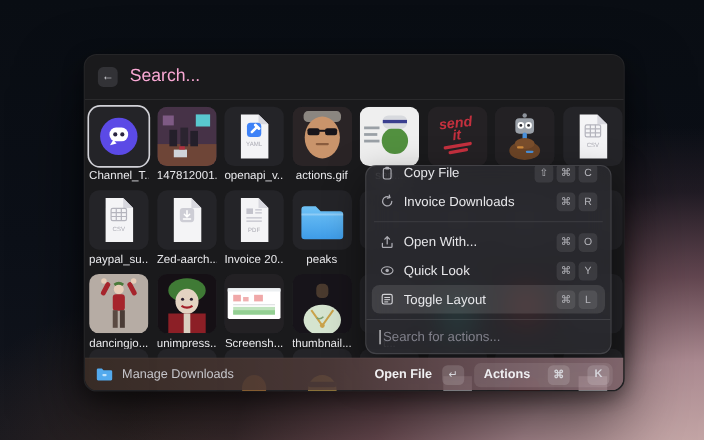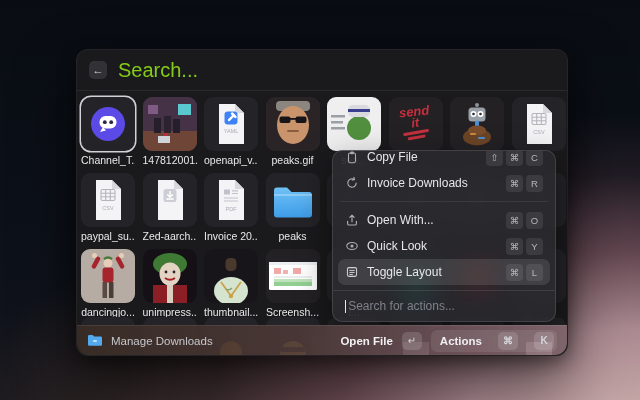--- a/index.html
+++ b/index.html
@@ -16,7 +16,7 @@
     border-bottom:1px solid rgba(255,255,255,.07);}
   .back-btn{width:18px;height:18px;border-radius:5px;background:#323236;color:#d9d9de;
     font-size:11px;display:flex;align-items:center;justify-content:center;cursor:default;}
-  .search-ph{color:#84cc16;font-size:20px;}
+  .search-ph{color:#f9a8d4;font-size:16px;}
   .grid{position:absolute;left:4px;top:47px;display:grid;grid-template-columns:repeat(8,54px);
     column-gap:7.5px;row-gap:6px;}
   .cell{width:54px;height:70px;}

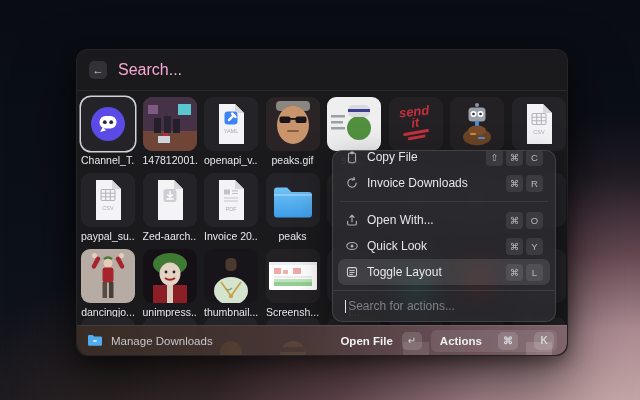--- a/index.html
+++ b/index.html
@@ -140,7 +140,7 @@
             <rect x="21" y="33" width="12" height="2" rx="1" fill="#8a5c3e"></rect>
           </svg>
         </div>
-        <div class="label">peaks.gif</div>
+        <div class="label">actions.gif</div>
       </div>
 
       <div class="cell">

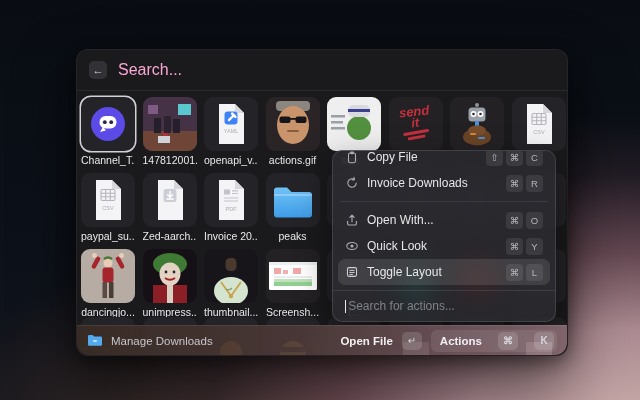--- a/index.html
+++ b/index.html
@@ -320,20 +320,6 @@
       <div class="cell">
         <div class="tile">
           <svg width="54" height="54" viewBox="0 0 54 54">
-            <rect width="54" height="54" fill="#17141a"></rect>
-            <ellipse cx="27" cy="42" rx="17" ry="14" fill="#d5e4cf"></ellipse>
-            <rect x="21.5" y="9" width="11" height="13" rx="4.5" fill="#4a3a2e"></rect>
-            <path d="M17 33 L27 47 L37 33" stroke="#caa24a" stroke-width="1.8" fill="none"></path>
-            <circle cx="27" cy="47" r="2.2" fill="#caa24a"></circle>
-            <path d="M22 40 q3 2 6-1" stroke="#7fa071" stroke-width="1.4" fill="none"></path>
-          </svg>
-        </div>
-        <div class="label">thumbnail...</div>
-      </div>
-
-      <div class="cell">
-        <div class="tile">
-          <svg width="54" height="54" viewBox="0 0 54 54">
             <rect width="54" height="54" fill="#232124"></rect>
             <rect x="3" y="13" width="48" height="28" rx="1.5" fill="#ffffff"></rect>
             <rect x="3" y="13" width="48" height="3" fill="#eceff1"></rect>
@@ -349,6 +335,20 @@
       </div>
 
       <div class="cell">
+        <div class="tile">
+          <svg width="54" height="54" viewBox="0 0 54 54">
+            <rect width="54" height="54" fill="#17141a"></rect>
+            <ellipse cx="27" cy="42" rx="17" ry="14" fill="#d5e4cf"></ellipse>
+            <rect x="21.5" y="9" width="11" height="13" rx="4.5" fill="#4a3a2e"></rect>
+            <path d="M17 33 L27 47 L37 33" stroke="#caa24a" stroke-width="1.8" fill="none"></path>
+            <circle cx="27" cy="47" r="2.2" fill="#caa24a"></circle>
+            <path d="M22 40 q3 2 6-1" stroke="#7fa071" stroke-width="1.4" fill="none"></path>
+          </svg>
+        </div>
+        <div class="label">thumbnail...</div>
+      </div>
+
+      <div class="cell">
         <div class="tile"></div>
         <div class="label">t...</div>
       </div>

